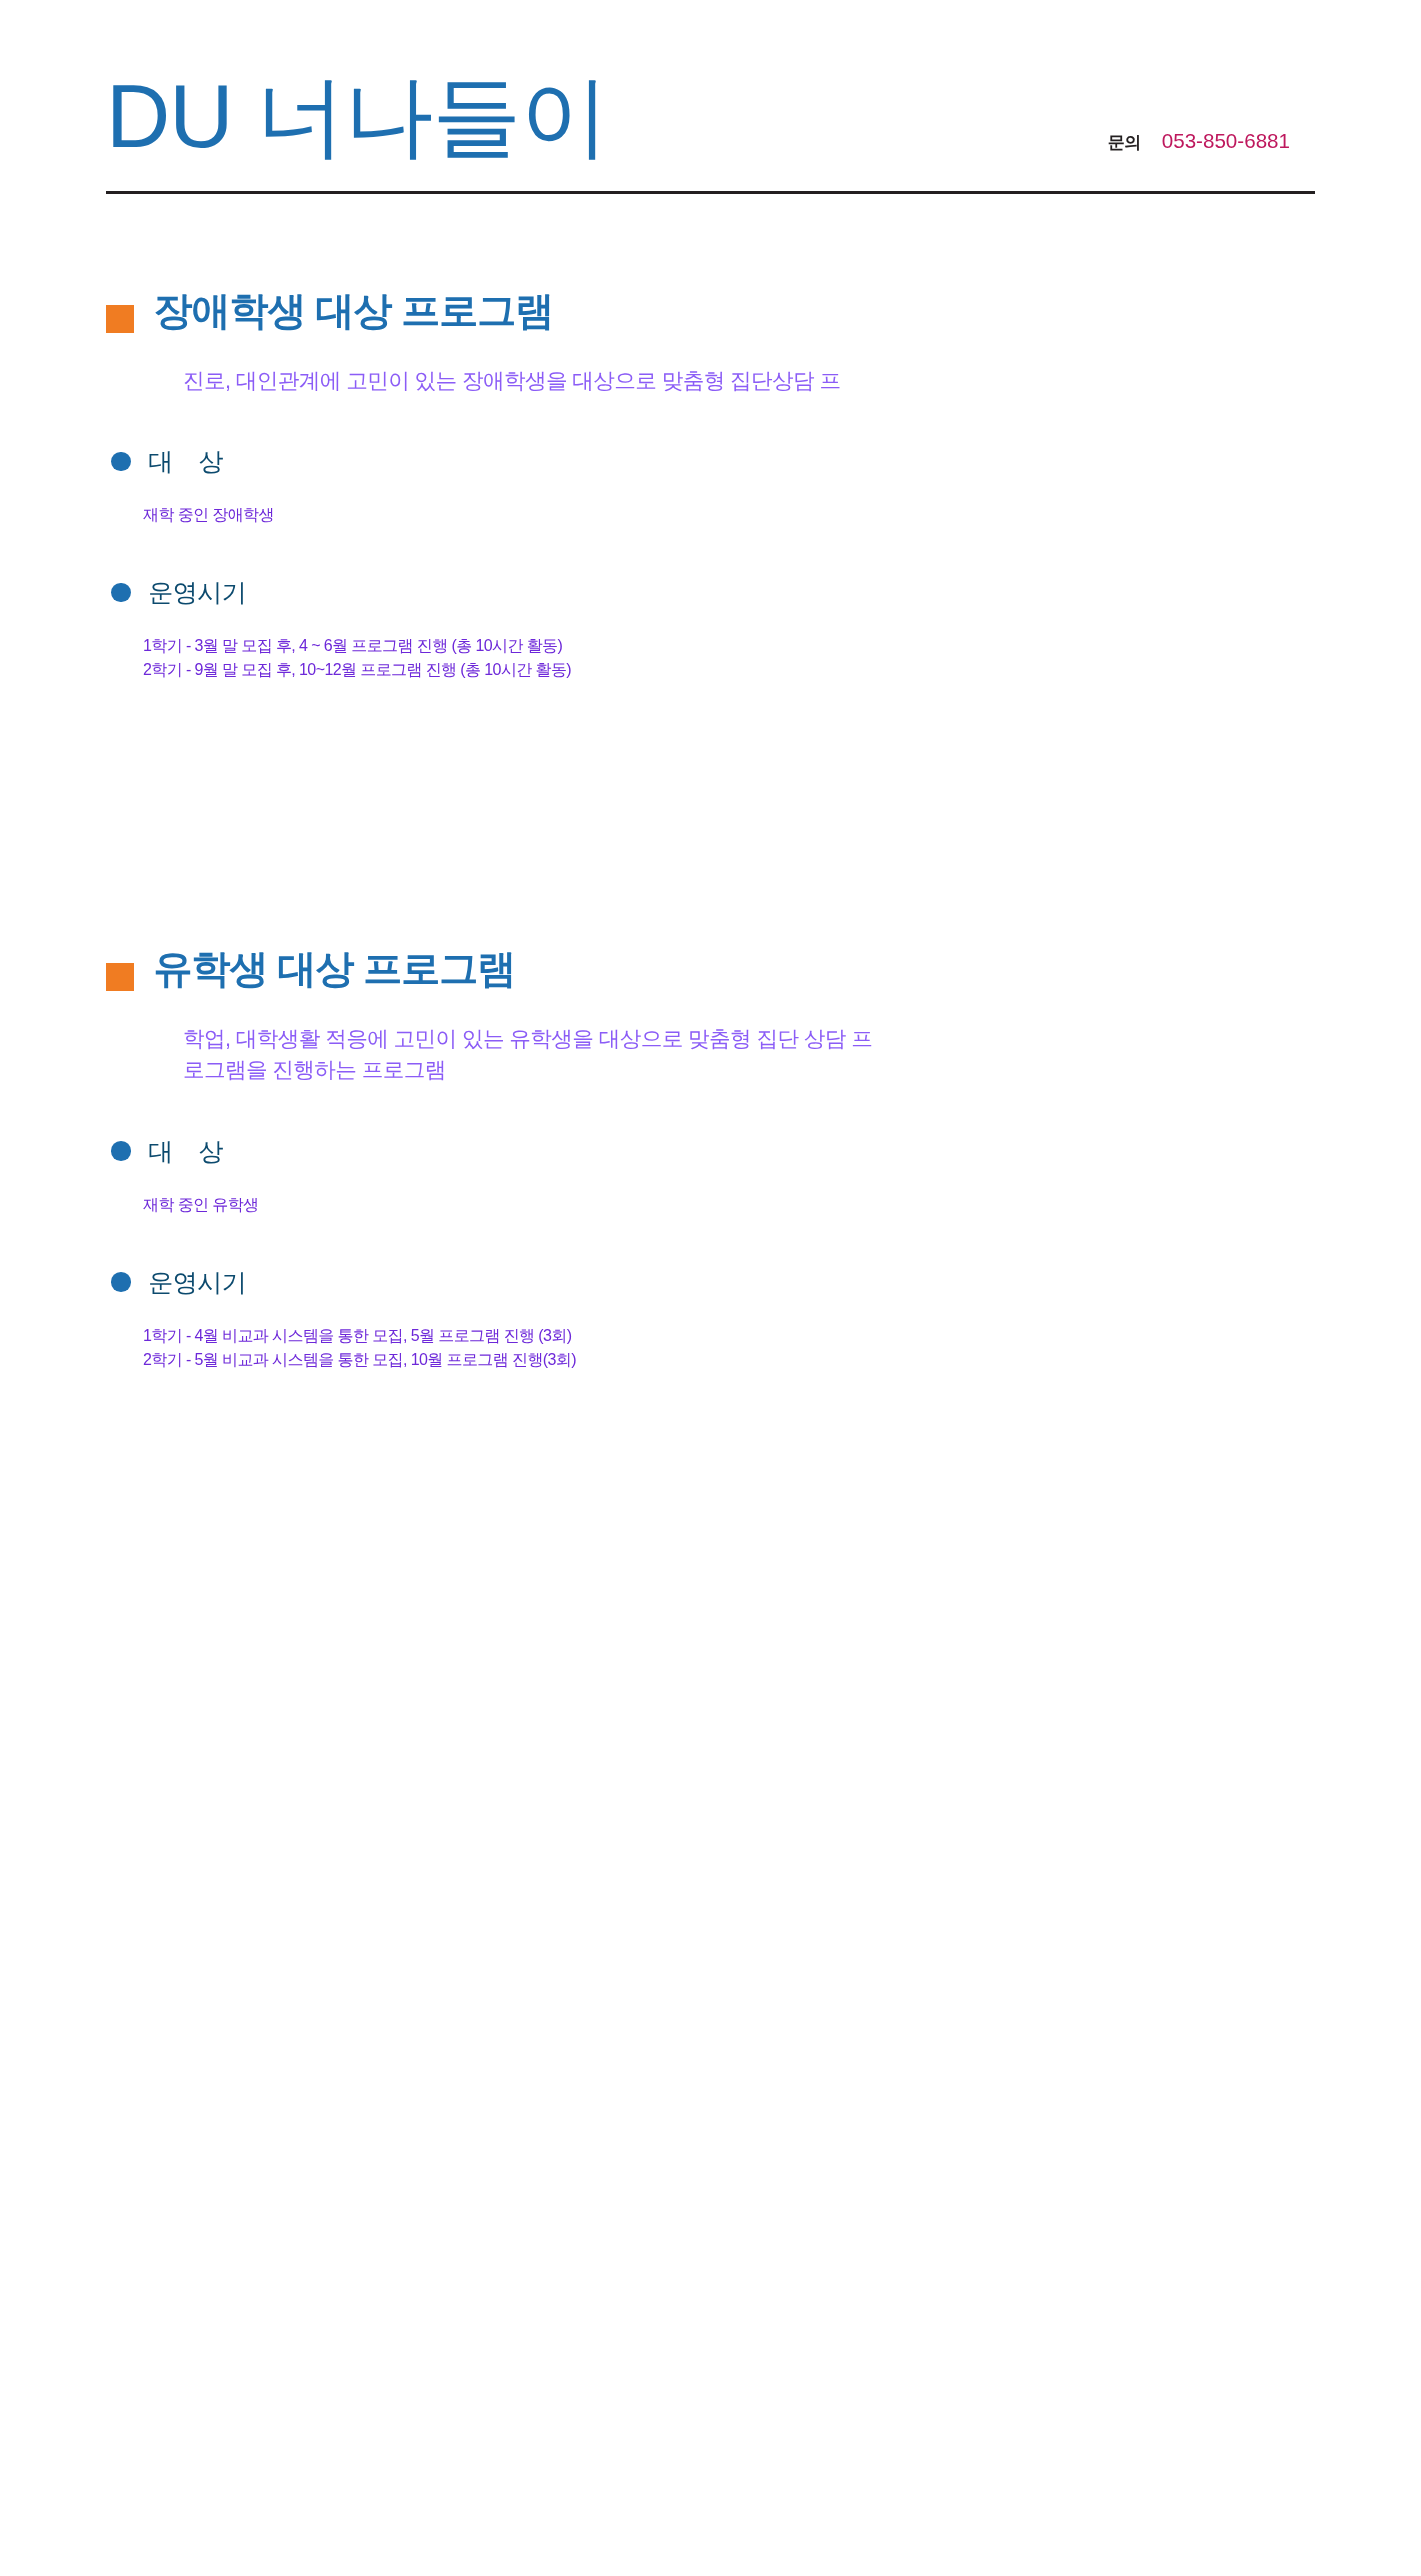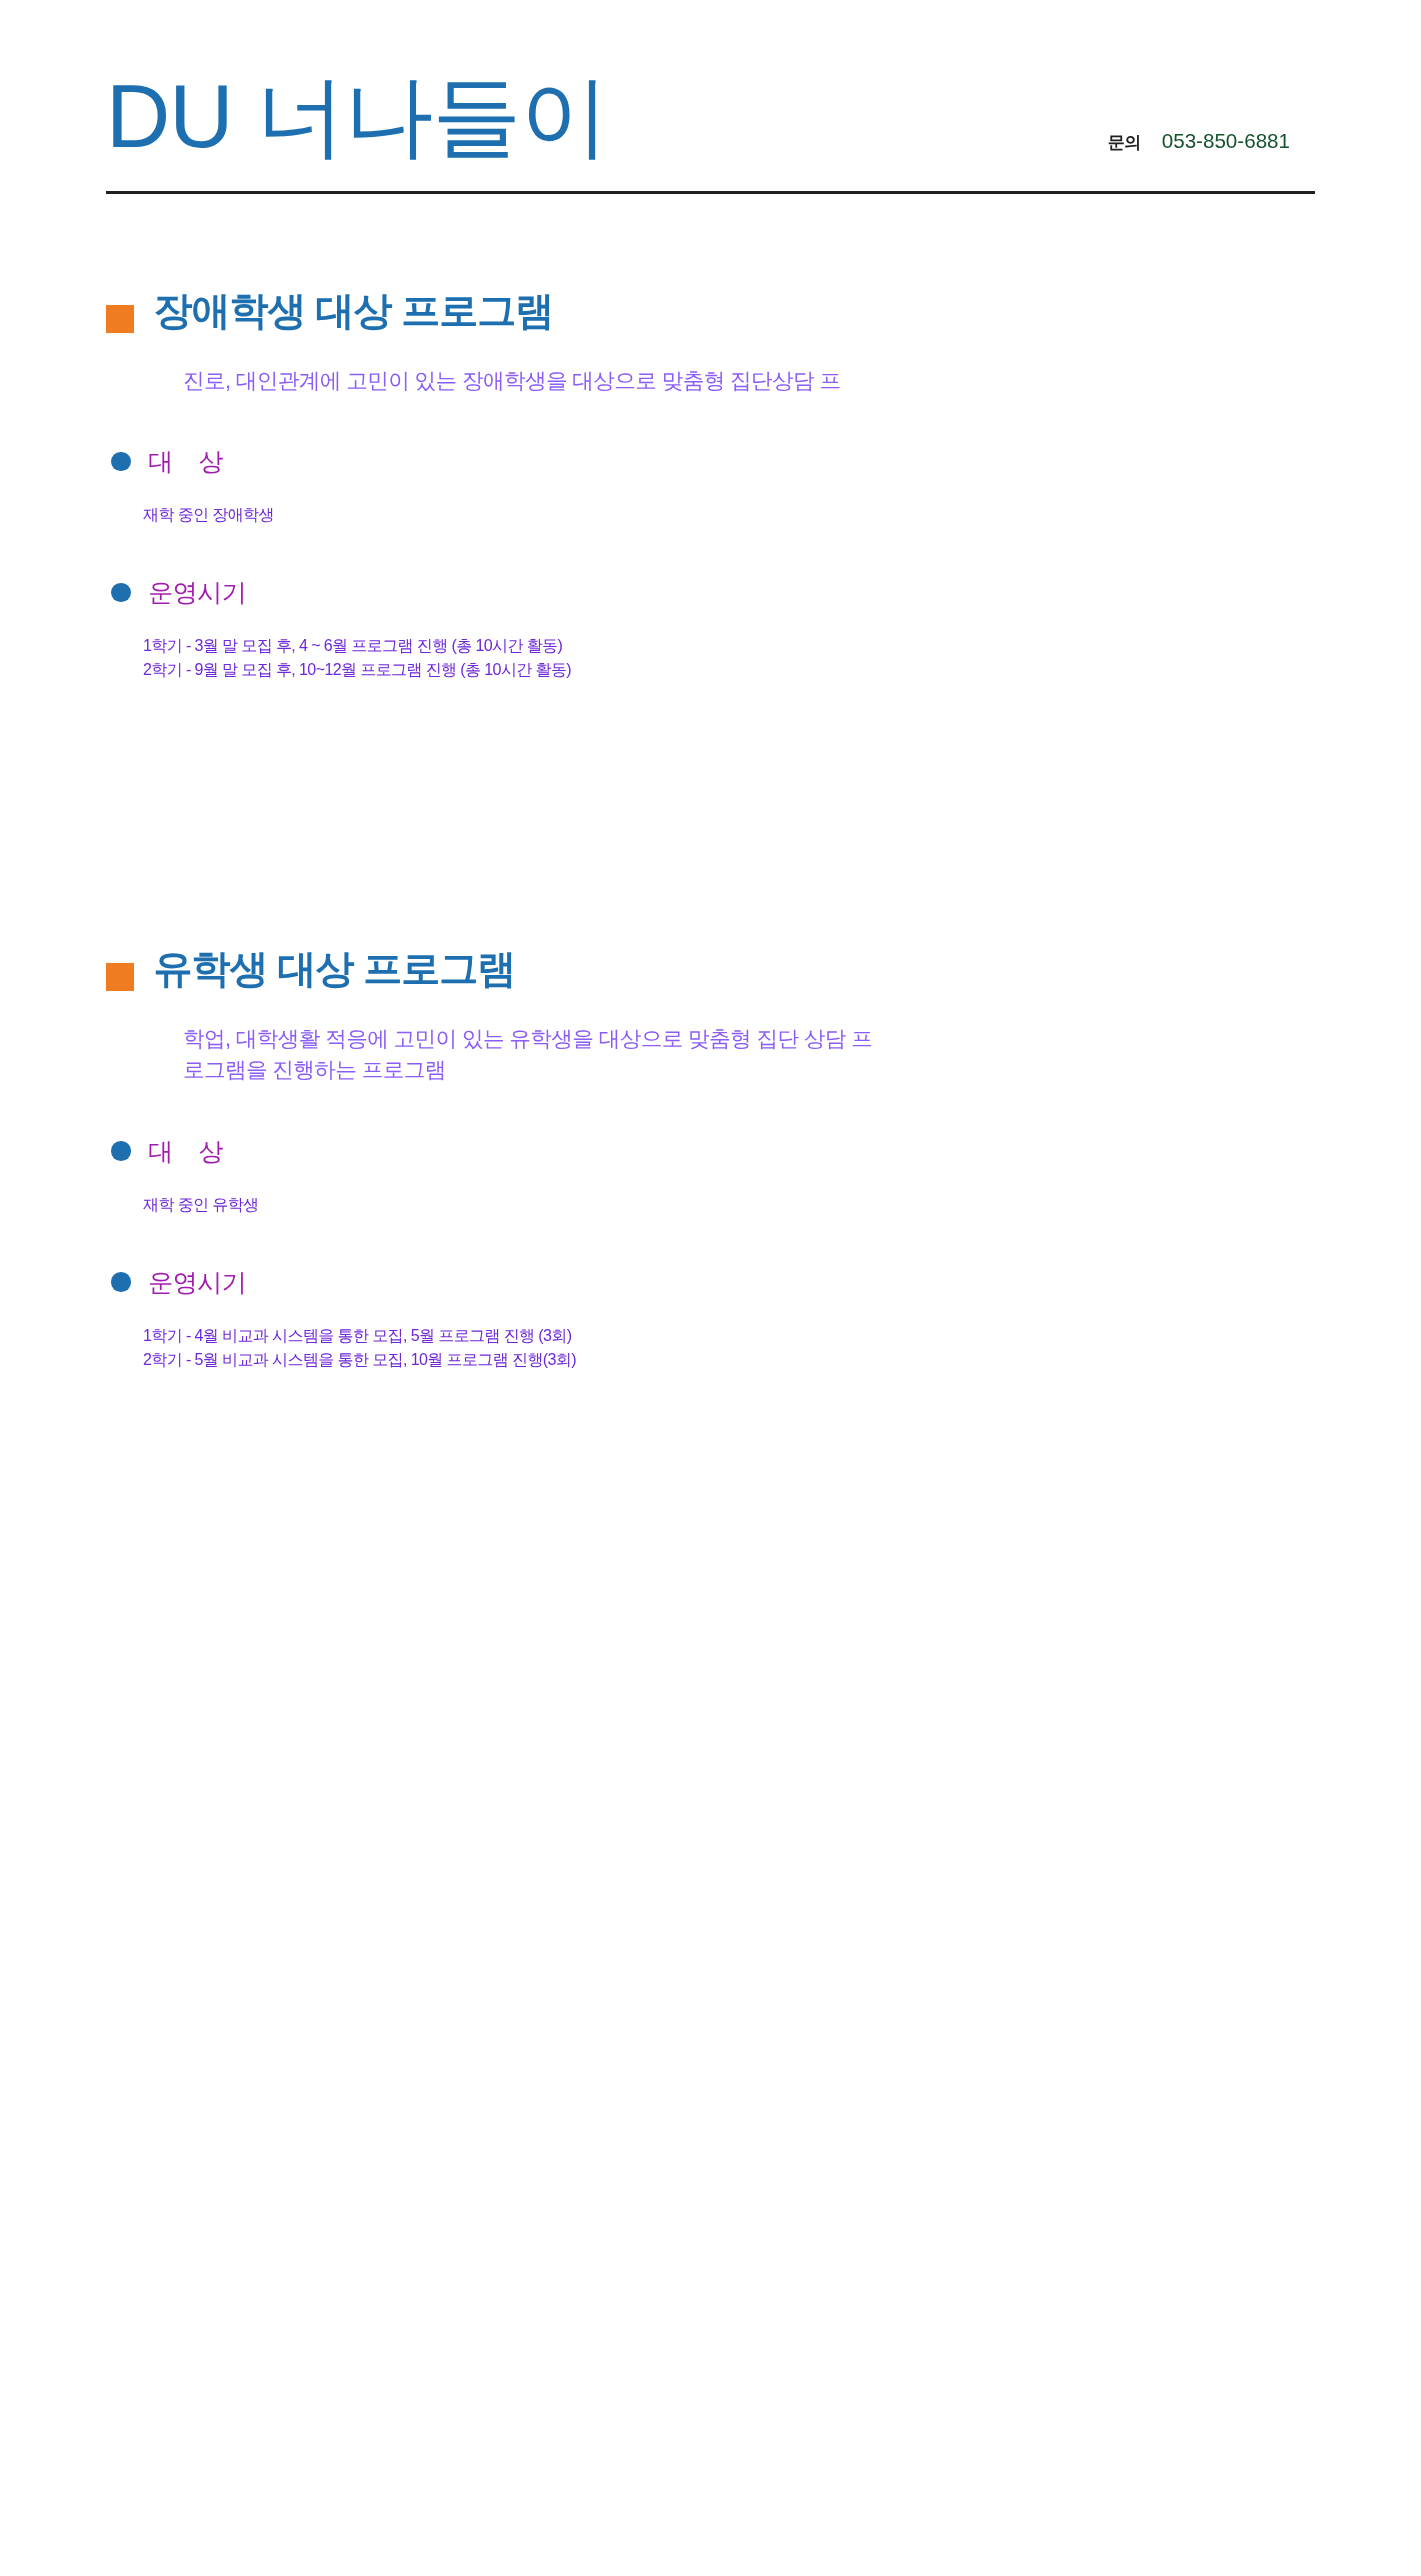--- a/index.html
+++ b/index.html
@@ -55,7 +55,7 @@
   }
   .contact-number {
     font-size: 20.6px;
-    color: #14532d;
+    color: #be185d;
     letter-spacing: 0px;
   }
   .header-rule {

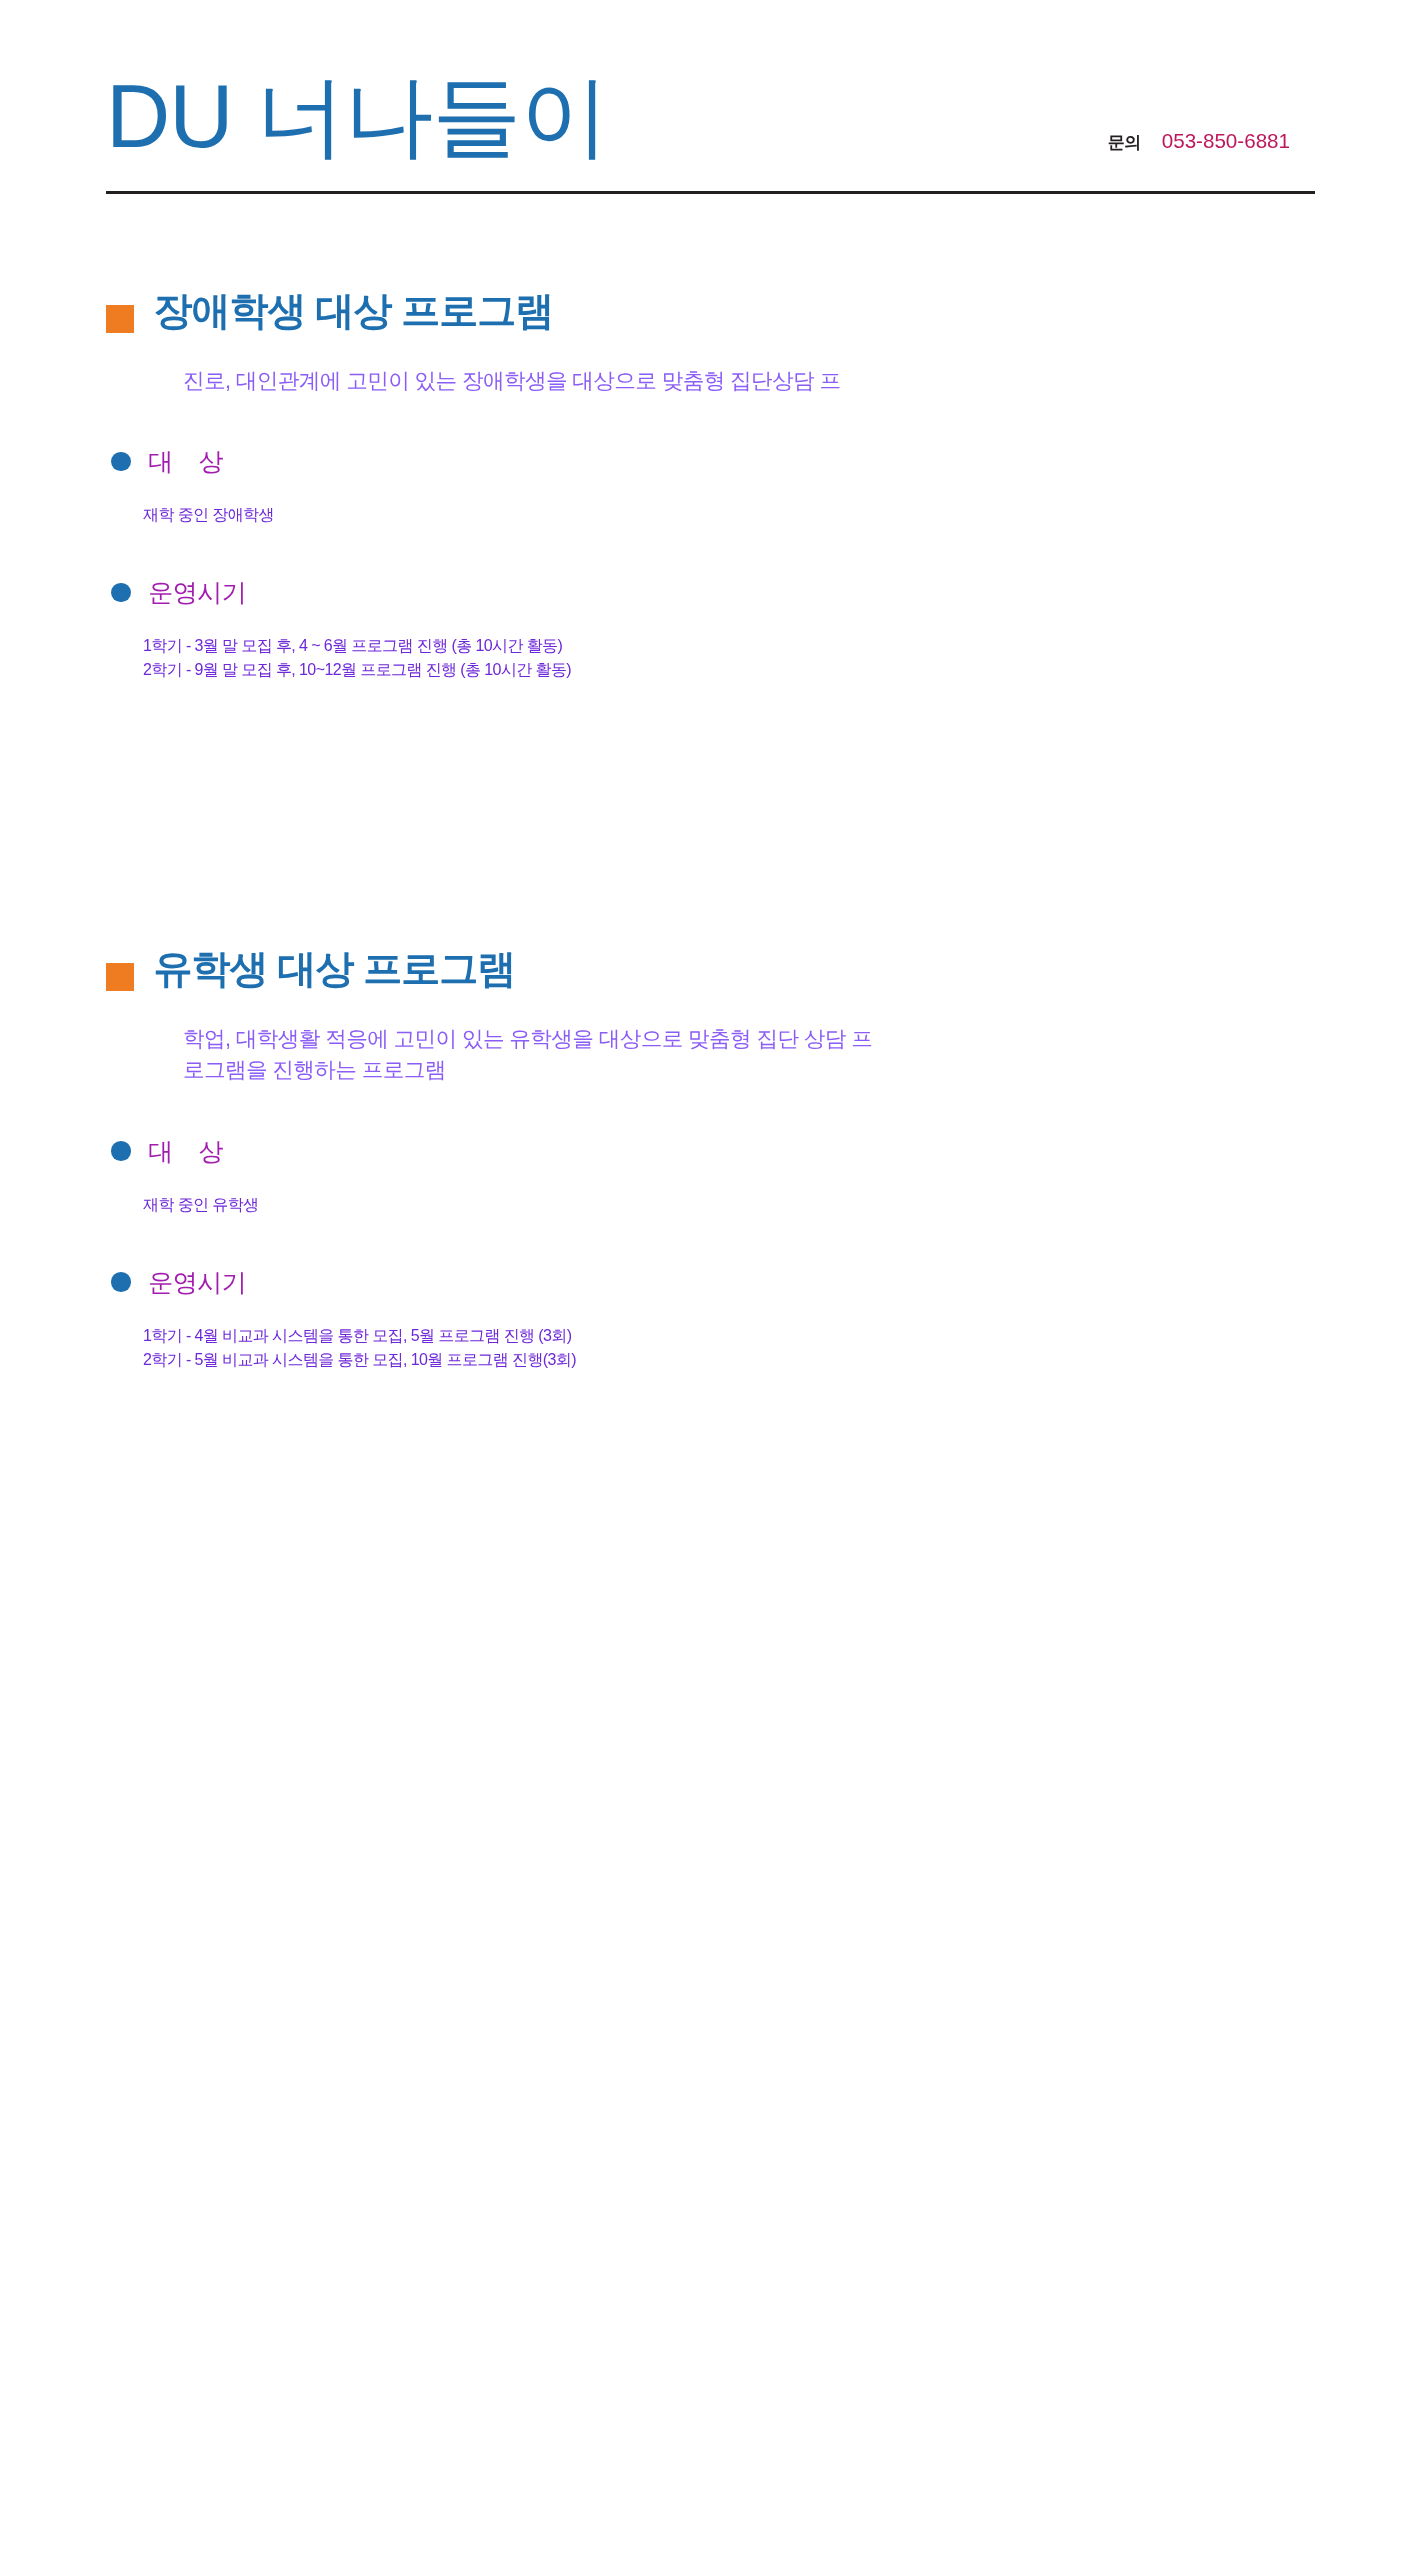--- a/index.html
+++ b/index.html
@@ -121,7 +121,7 @@
   }
   .field-label {
     font-size: 25px;
-    color: #a21caf;
+    color: #0c4a6e;
     letter-spacing: -0.5px;
     white-space: pre;
     font-weight: 400;

